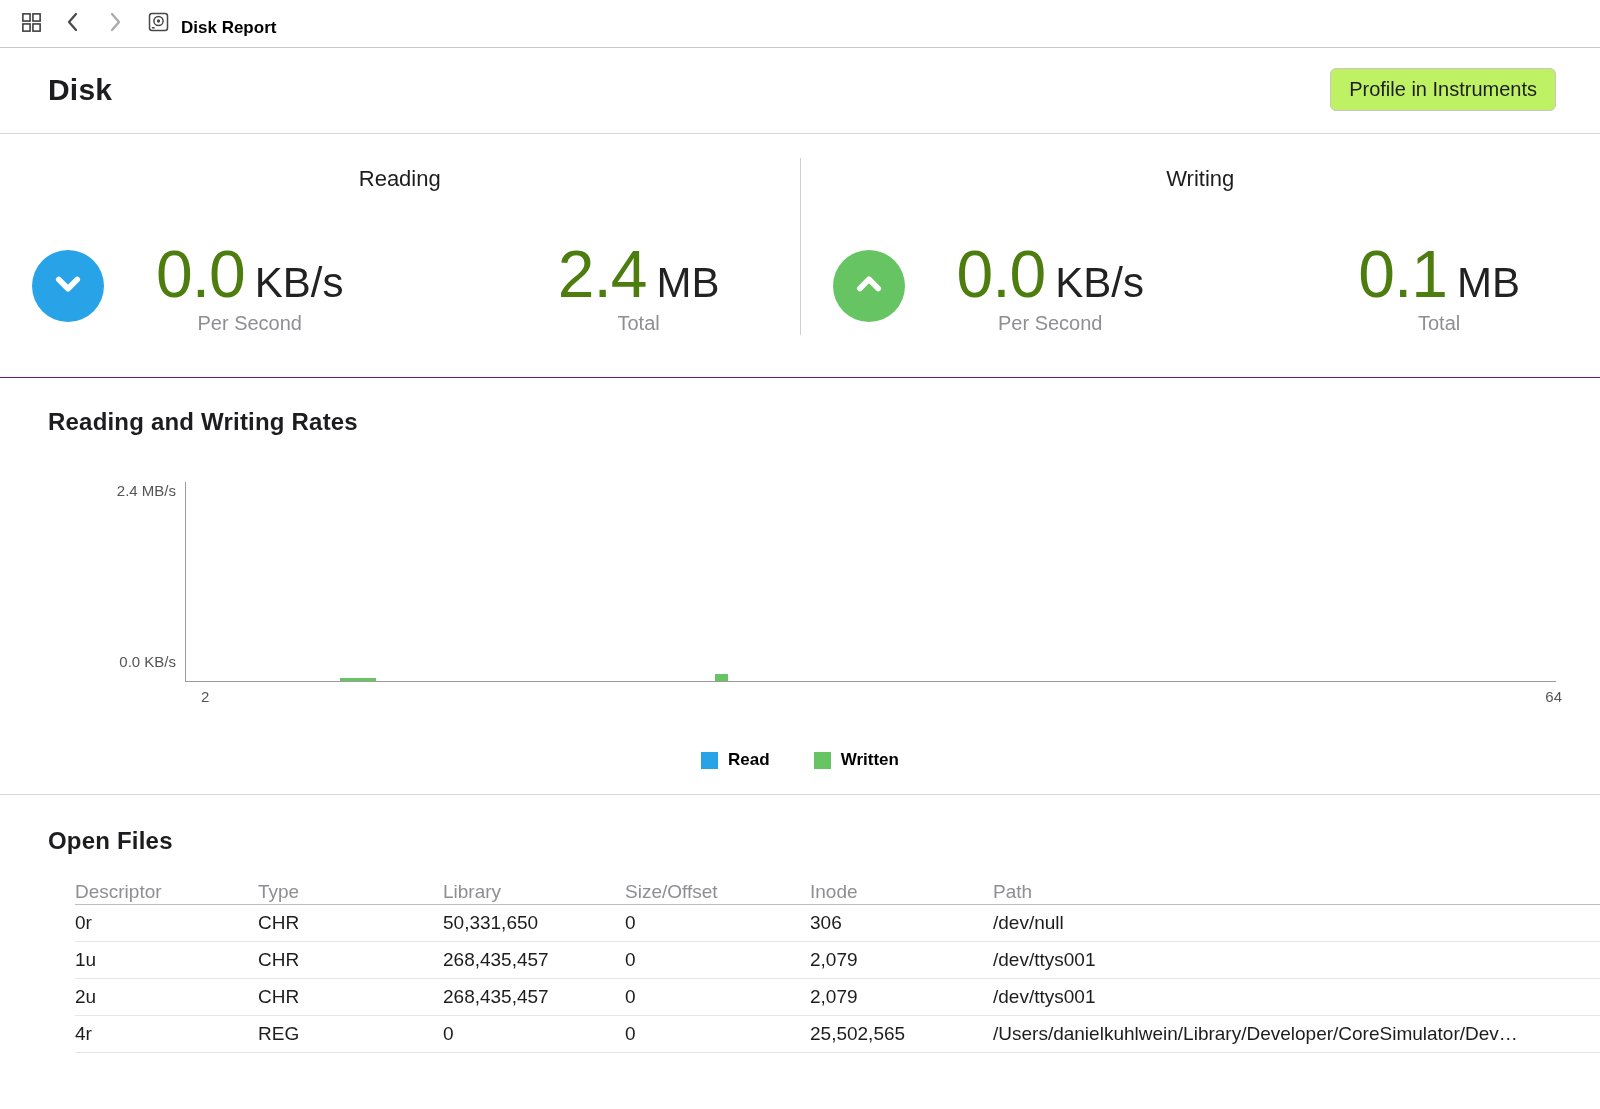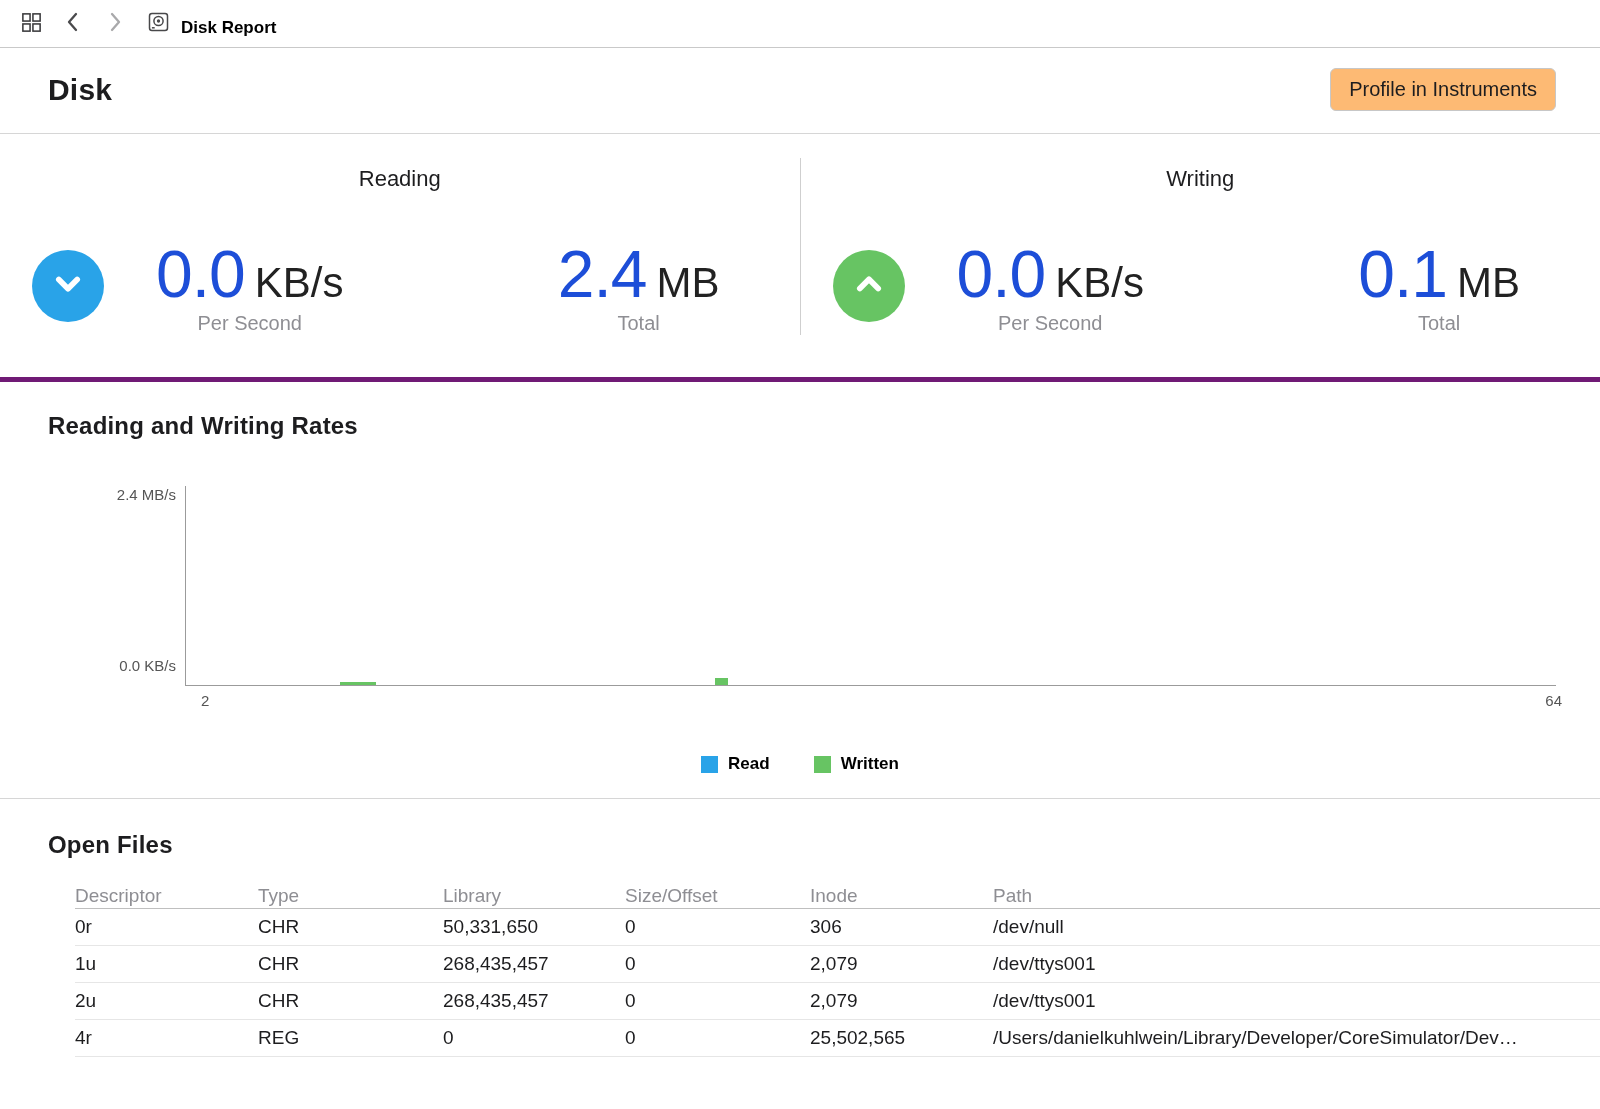--- a/index.html
+++ b/index.html
@@ -18,7 +18,7 @@
   .page-header { display:flex; align-items:center; justify-content:space-between;
                  padding:20px 44px 22px 48px; border-bottom:1px solid #d6d6d6; }
   .page-header h1 { font-size:30px; font-weight:600; letter-spacing:0.2px; }
-  .profile-btn { font-family:inherit; font-size:20px; color:#1d1d1f; background:#fdba74;
+  .profile-btn { font-family:inherit; font-size:20px; color:#1d1d1f; background:#bef264;
                  border:1px solid #c7c7c7; border-radius:6px; padding:9px 18px; cursor:pointer; }
 
   

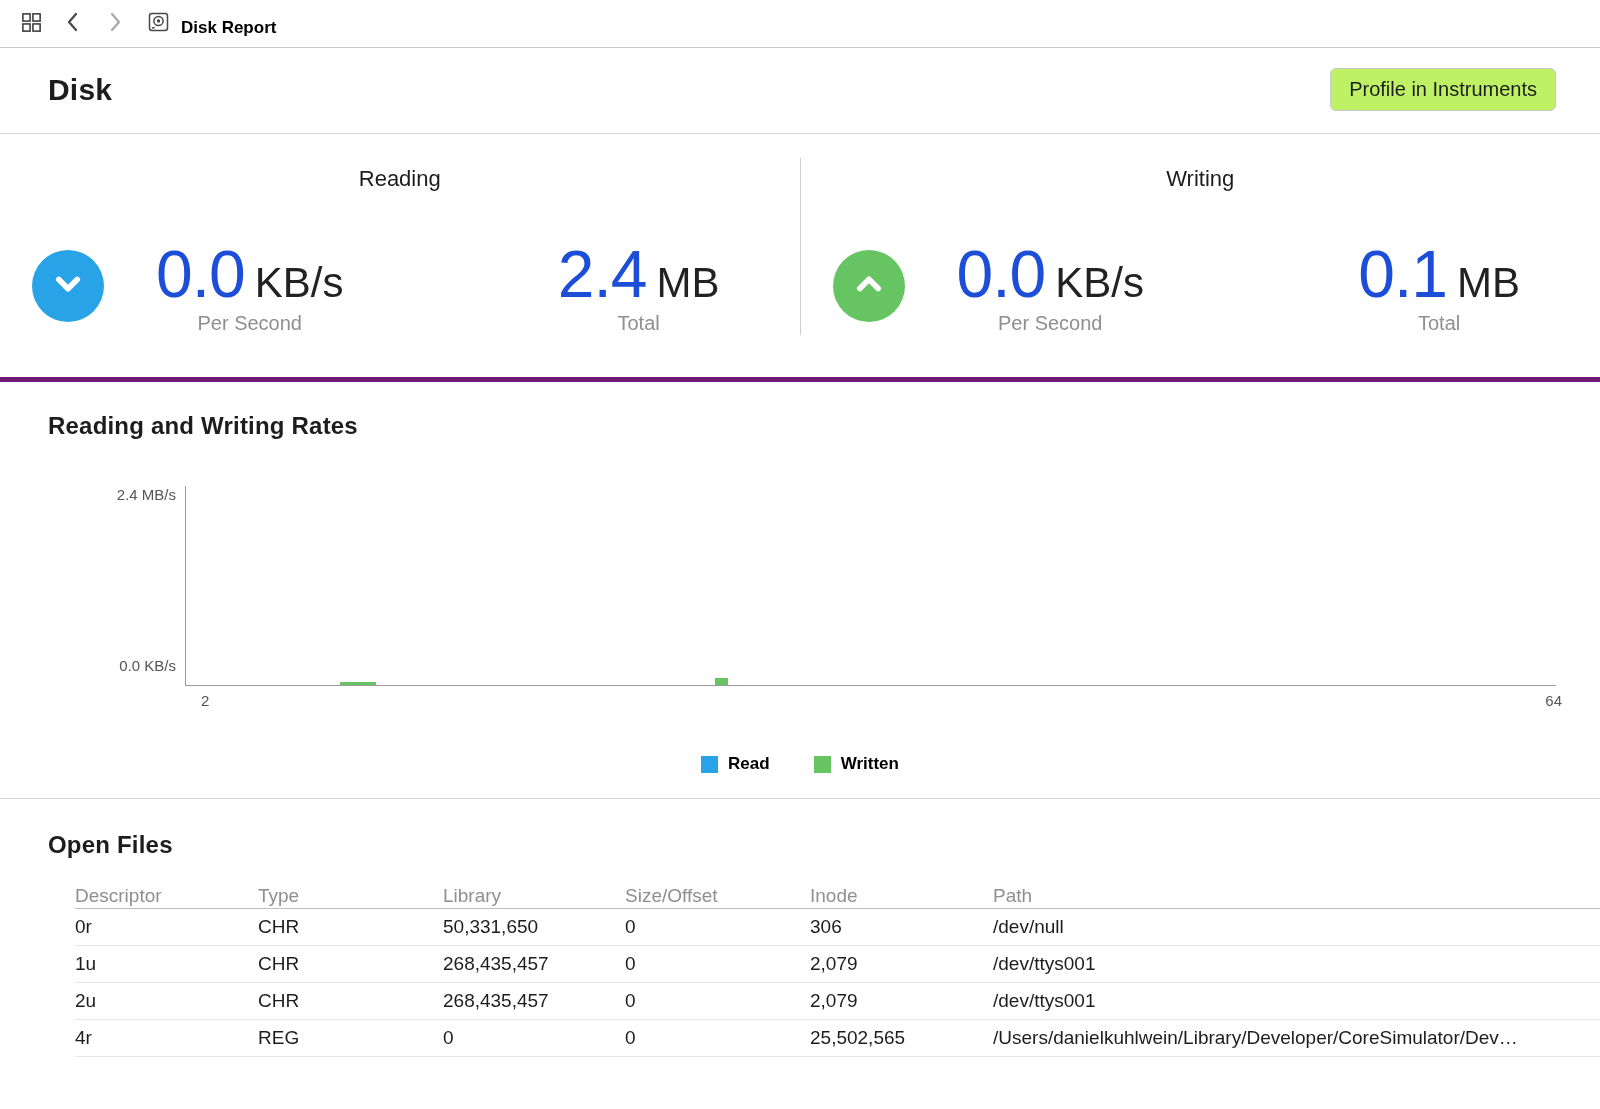--- a/index.html
+++ b/index.html
@@ -22,7 +22,7 @@
                  border:1px solid #c7c7c7; border-radius:6px; padding:9px 18px; cursor:pointer; }
 
   
-  .stats { display:flex; border-bottom:5px solid #701a75; padding:24px 0 42px 0; }
+  .stats { display:flex; border-bottom:1px solid #701a75; padding:24px 0 42px 0; }
   .half { flex:1; }
   .half + .half { border-left:1px solid #cfcfcf; }
   .half-title { text-align:center; font-size:22px; margin-top:8px; }

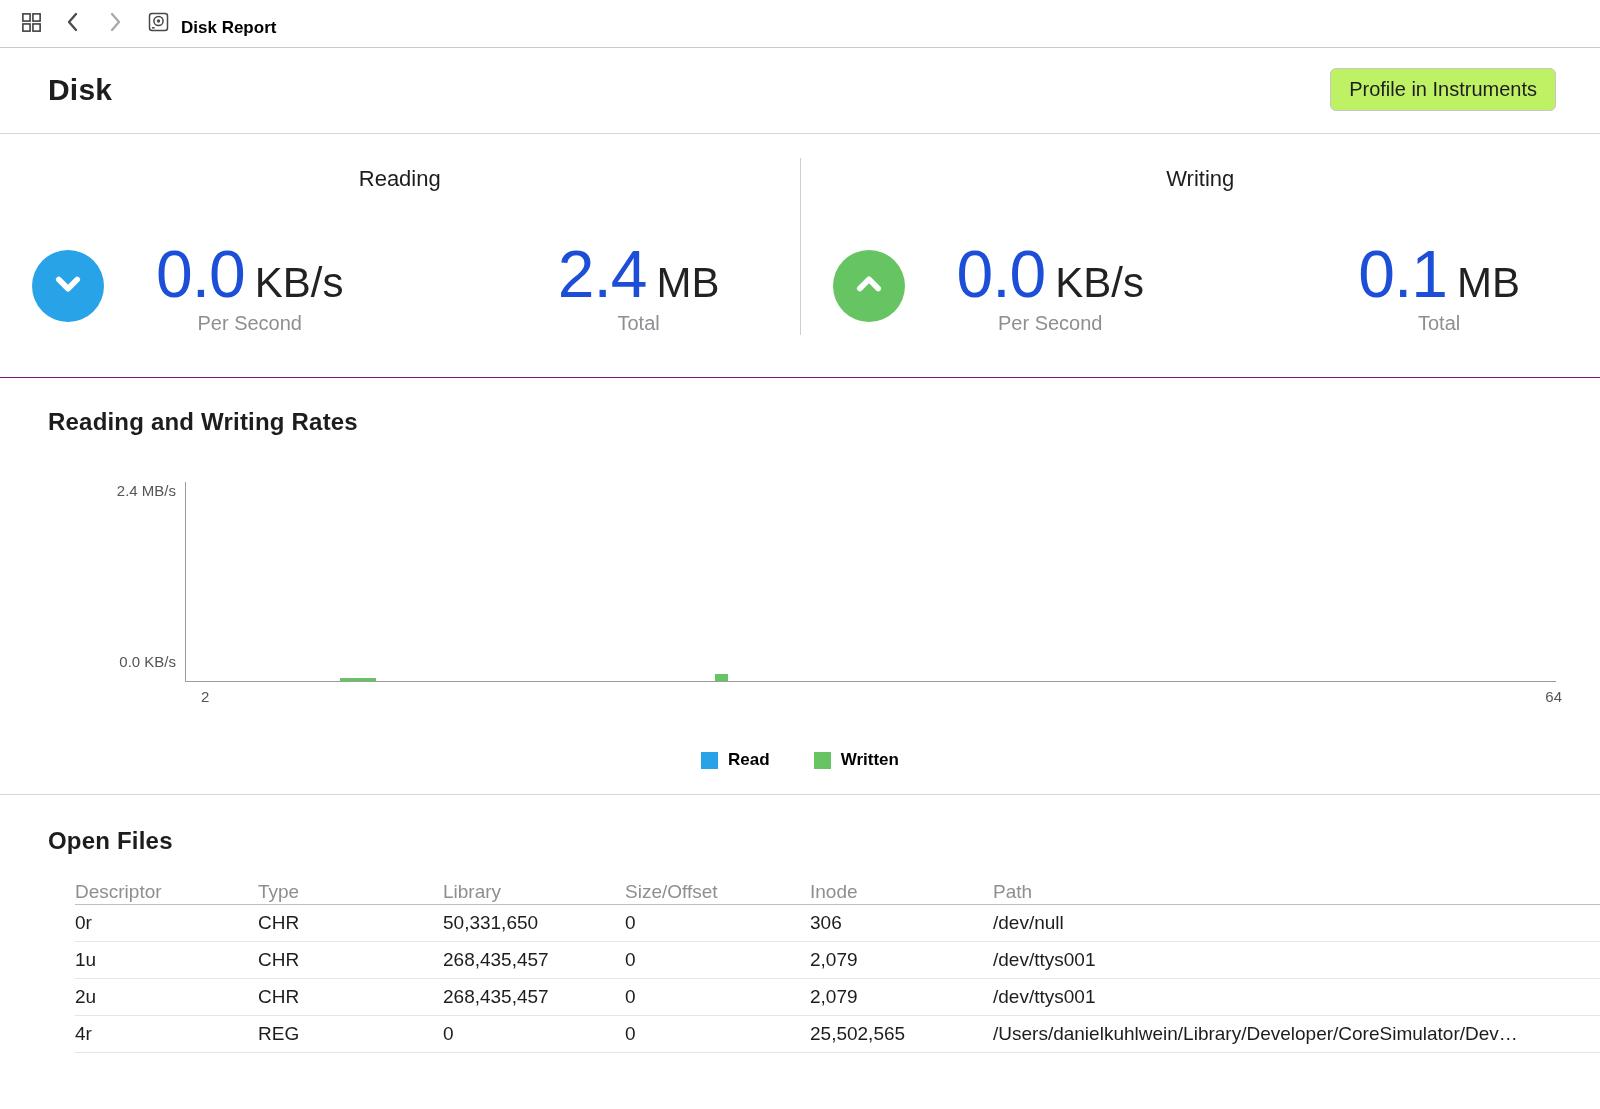--- a/index.html
+++ b/index.html
@@ -33,7 +33,7 @@
   .stat-block.rate { margin-left:52px; }
   .stat-block.total { margin-left:auto; margin-right:80px; }
   .value-line { display:flex; align-items:baseline; gap:10px; white-space:nowrap; }
-  .big-num { font-size:66px; font-weight:400; letter-spacing:-1px; color:#1d4ed8; }
+  .big-num { font-size:66px; font-weight:400; letter-spacing:-1px; color:#4d7c0f; }
   .big-unit { font-size:42px; font-weight:400; color:#222; }
   .stat-sub { font-size:20px; color:#8e8e93; }
 

